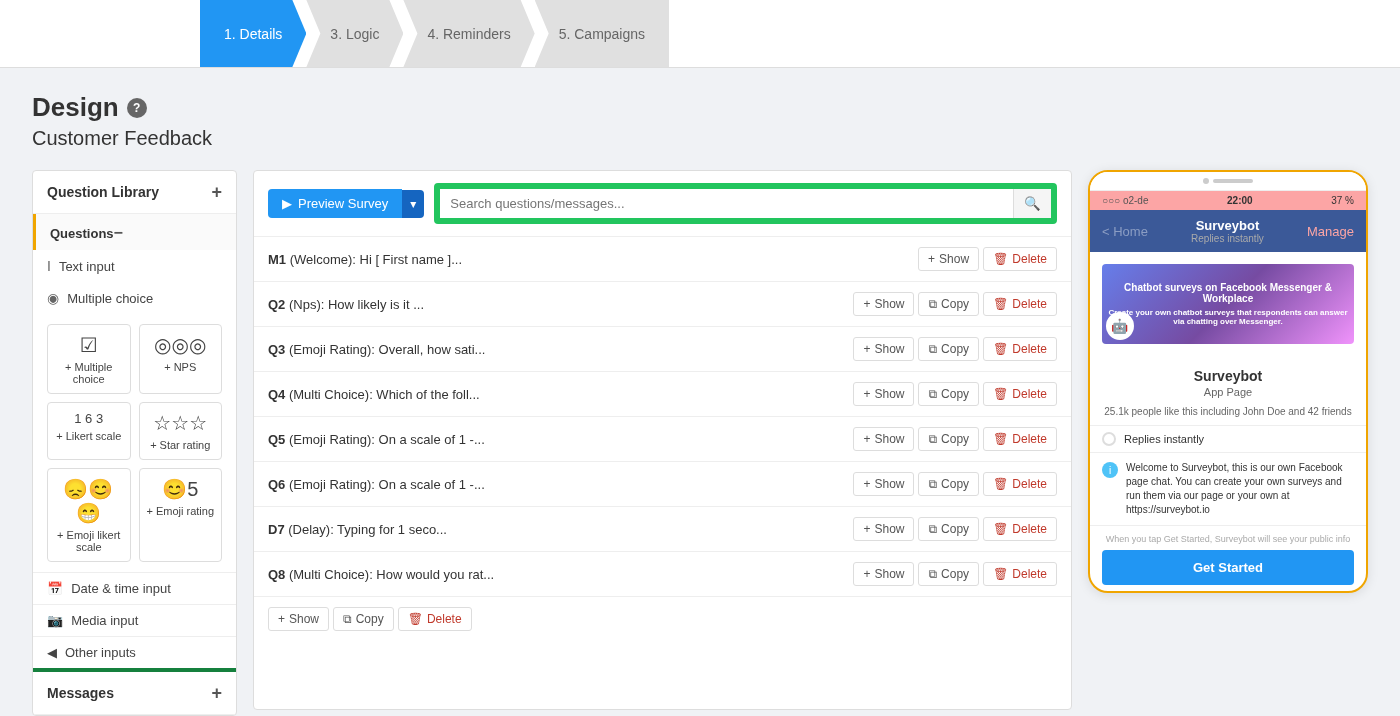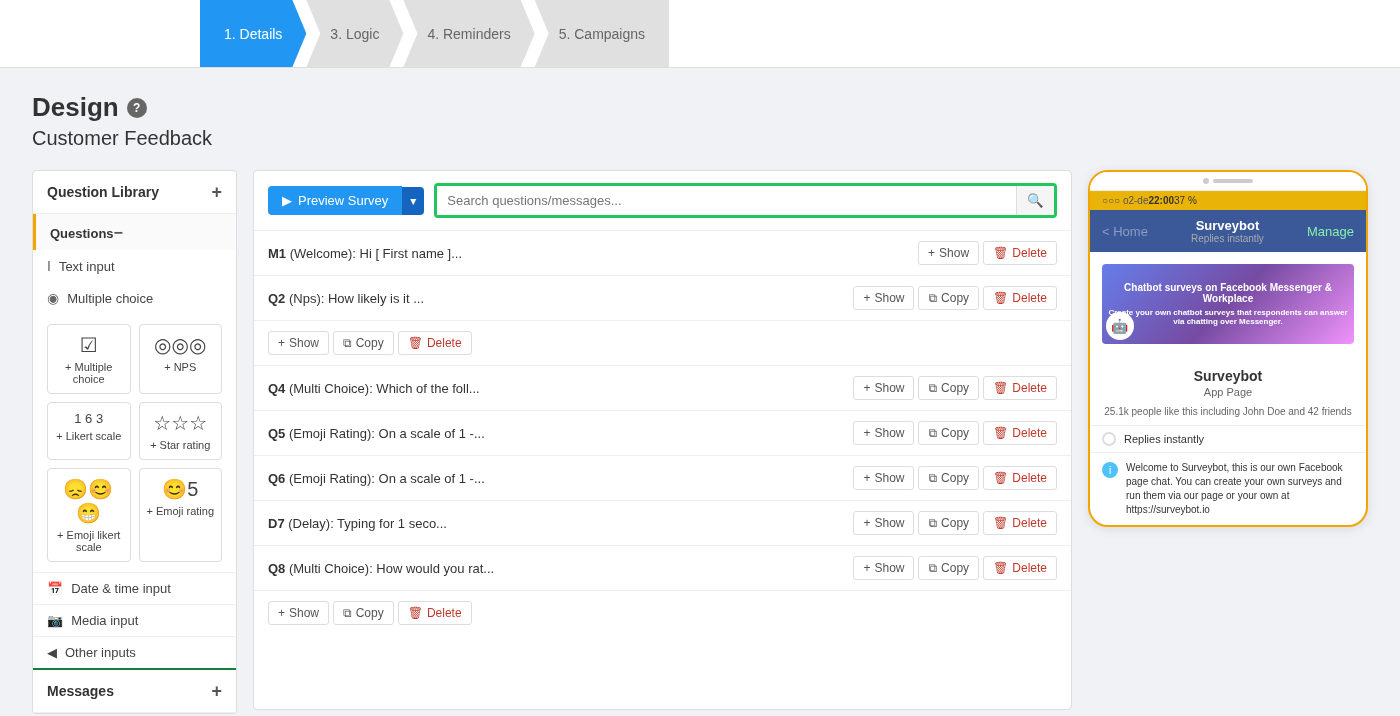--- a/index.html
+++ b/index.html
@@ -208,7 +208,7 @@
     .search-box {
       display: flex;
       align-items: center;
-      border: 3px solid #22c55e;
+      border: 6px solid #22c55e;
       border-radius: 4px;
       overflow: hidden;
       flex: 1;

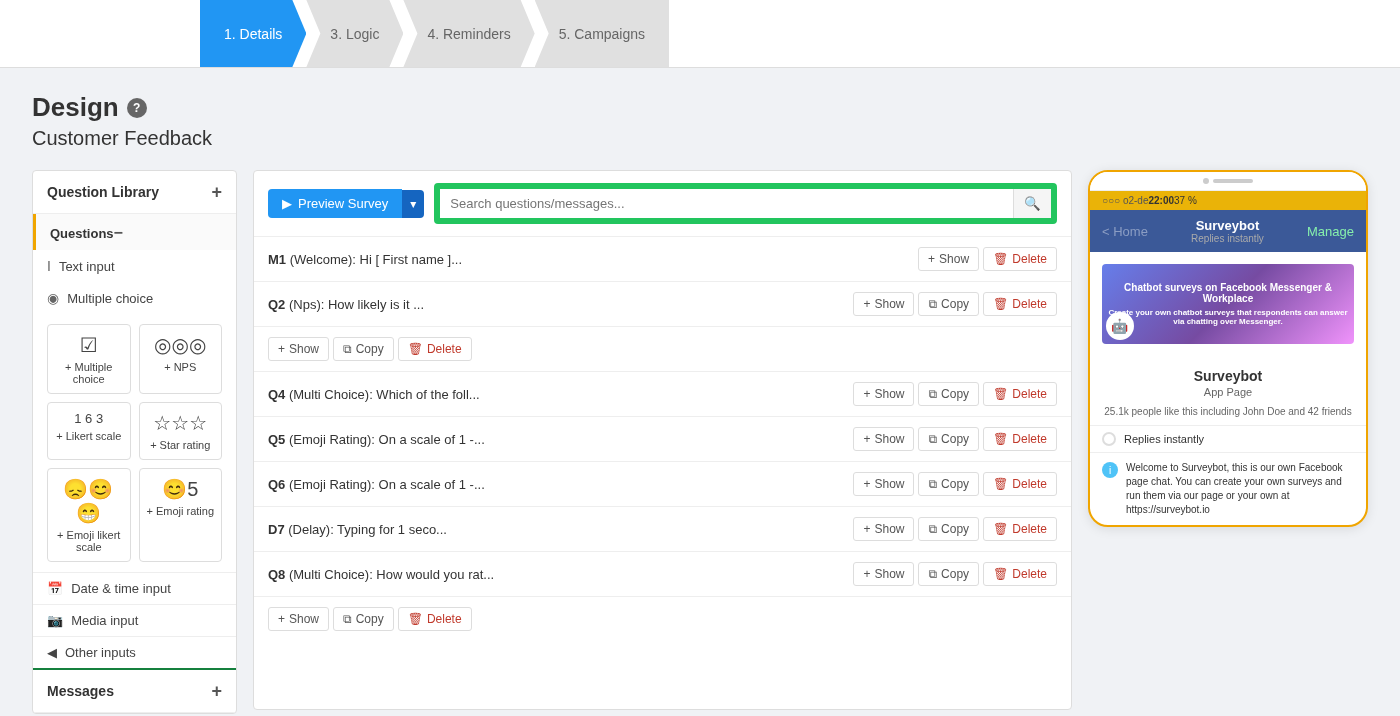--- a/index.html
+++ b/index.html
@@ -393,11 +393,11 @@
 
     
     .phone-top-bar {
-      background: #eab308;
+      background: #fca5a5;
       padding: 4px 12px;
       display: flex;
       align-items: center;
-      justify-content: flex-start;
+      justify-content: space-between;
       font-size: 10px;
       color: #333;
     }

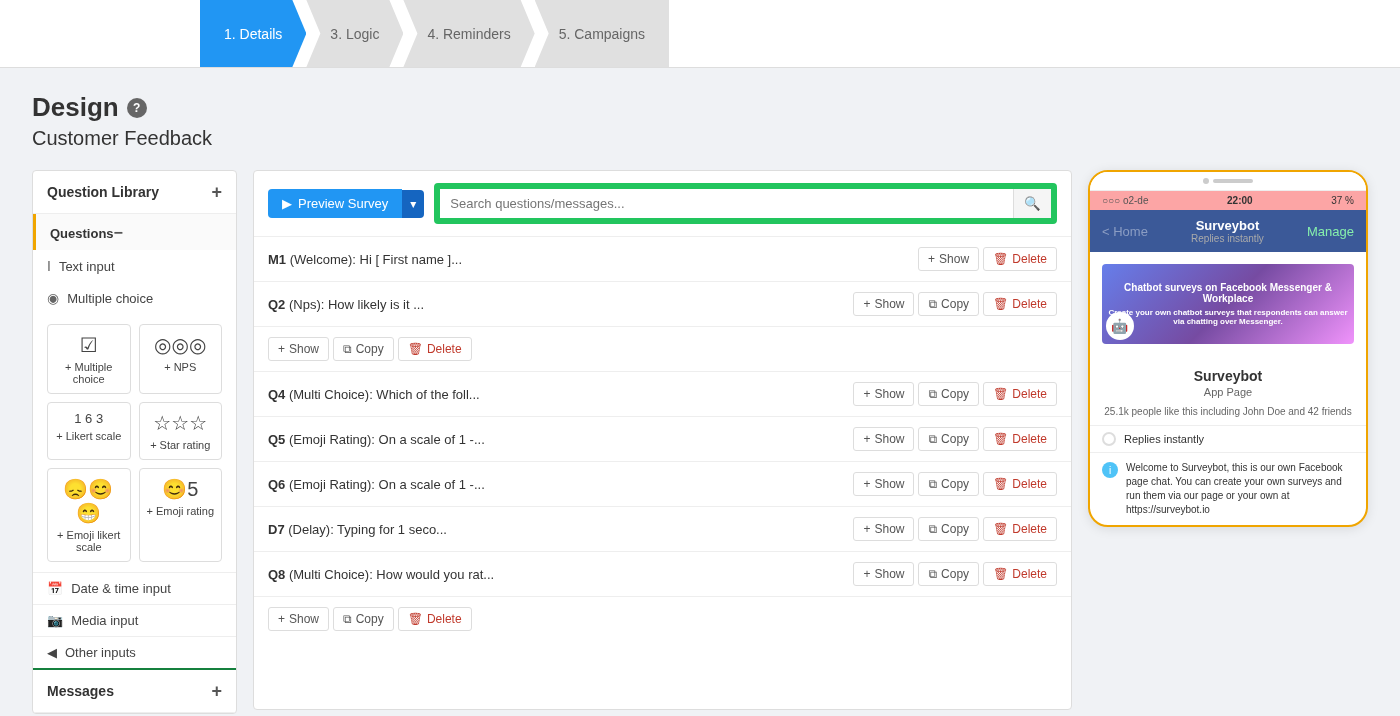--- a/index.html
+++ b/index.html
@@ -300,7 +300,7 @@
     .fb-nav-bar .title-block { text-align: center; }
     .fb-nav-bar .title-block .app-title { color: #fff; font-size: 13px; font-weight: 600; }
     .fb-nav-bar .title-block .app-sub { color: #aaa; font-size: 10px; }
-    .fb-nav-bar .manage { color: #86efac; font-size: 13px; }
+    .fb-nav-bar .manage { color: #fca5a5; font-size: 13px; }
     .fb-banner {
       background: #fff;
       padding: 12px;

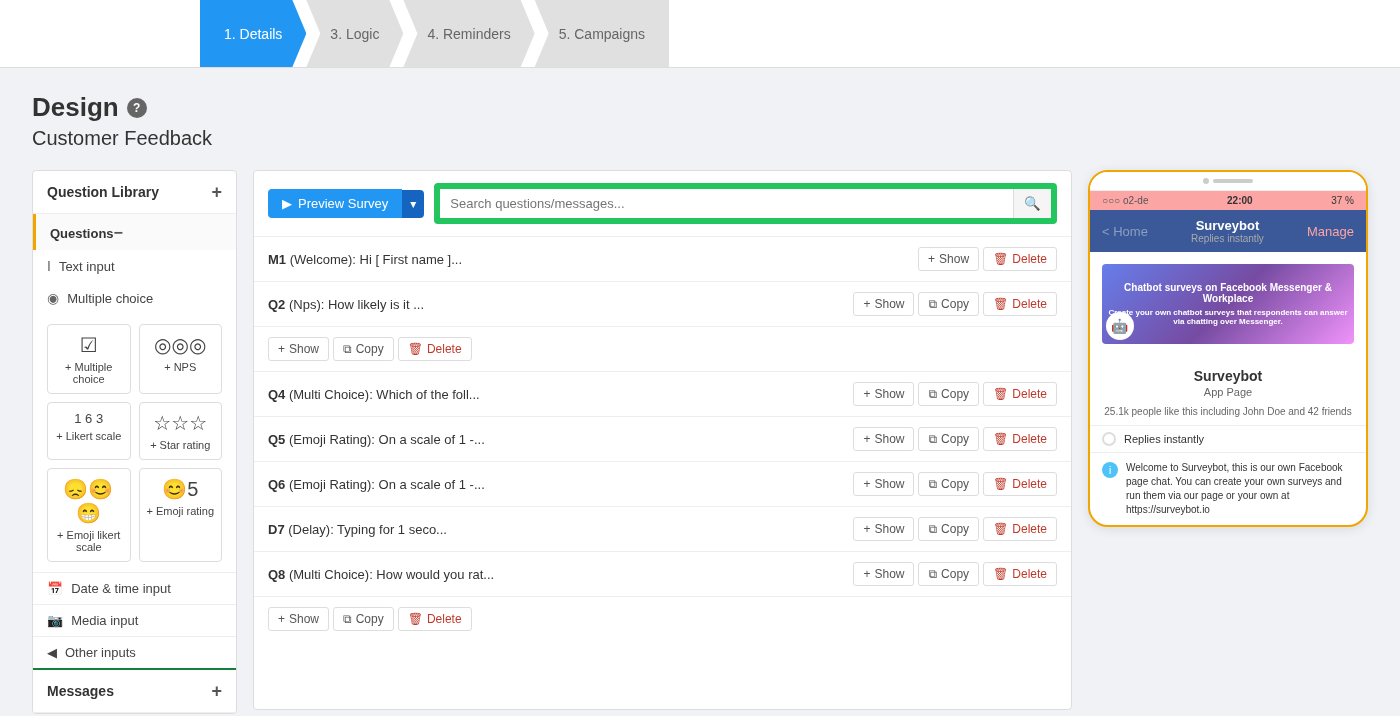--- a/index.html
+++ b/index.html
@@ -529,6 +529,7 @@
             </div>
           </div>
           <div class="question-row">
+            <div class="q-label-text"><span class="q-tag">Q3</span> (Emoji Rating): Overall, how sati...</div>
             <div class="row-actions">
               <button class="row-btn"><span>+</span> Show</button>
               <button class="row-btn"><span>⧉</span> Copy</button>

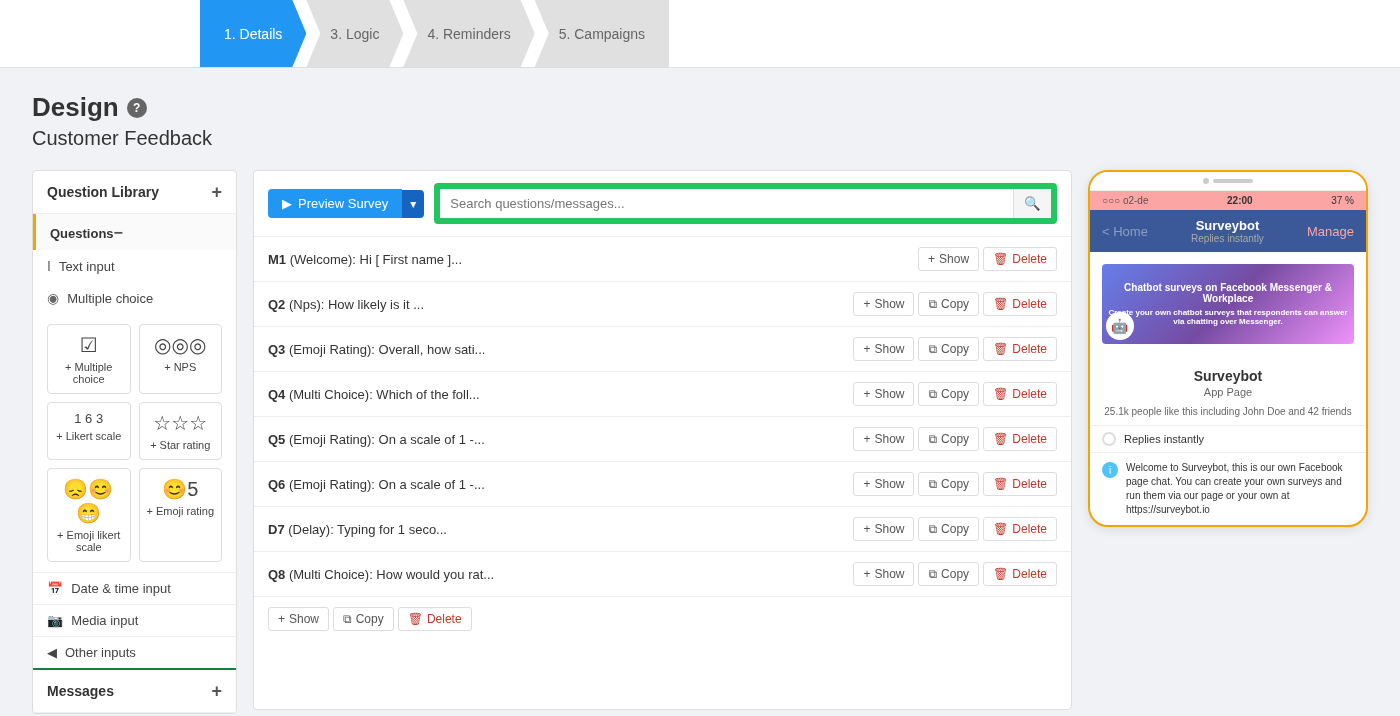--- a/index.html
+++ b/index.html
@@ -635,6 +635,10 @@
           <div class="info-text">Welcome to Surveybot, this is our own Facebook page chat. You can create your own surveys and run them via our page or your own at https://surveybot.io</div>
         </div>
 
+        <div class="get-started-bar">
+          <div class="footer-note">When you tap Get Started, Surveybot will see your public info</div>
+          <button class="get-started-btn">Get Started</button>
+        </div>
       </div>
     </div>
 

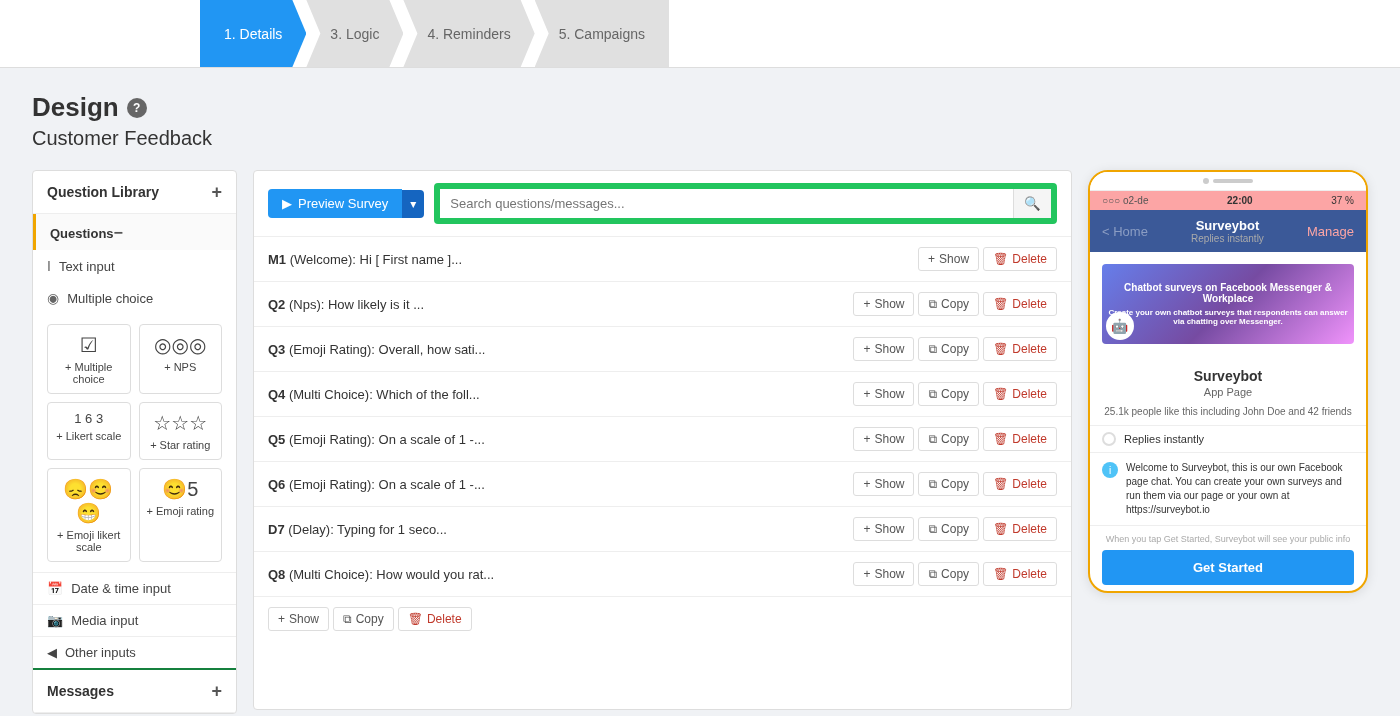--- a/index.html
+++ b/index.html
@@ -491,7 +491,7 @@
         <span>Other inputs</span>
       </div>
 
-      <div class="panel-header" style="border-top:2px solid #15803d;">
+      <div class="panel-header" style="border-top:4px solid #15803d;">
         <span>Messages</span>
         <span class="add-btn">+</span>
       </div>

